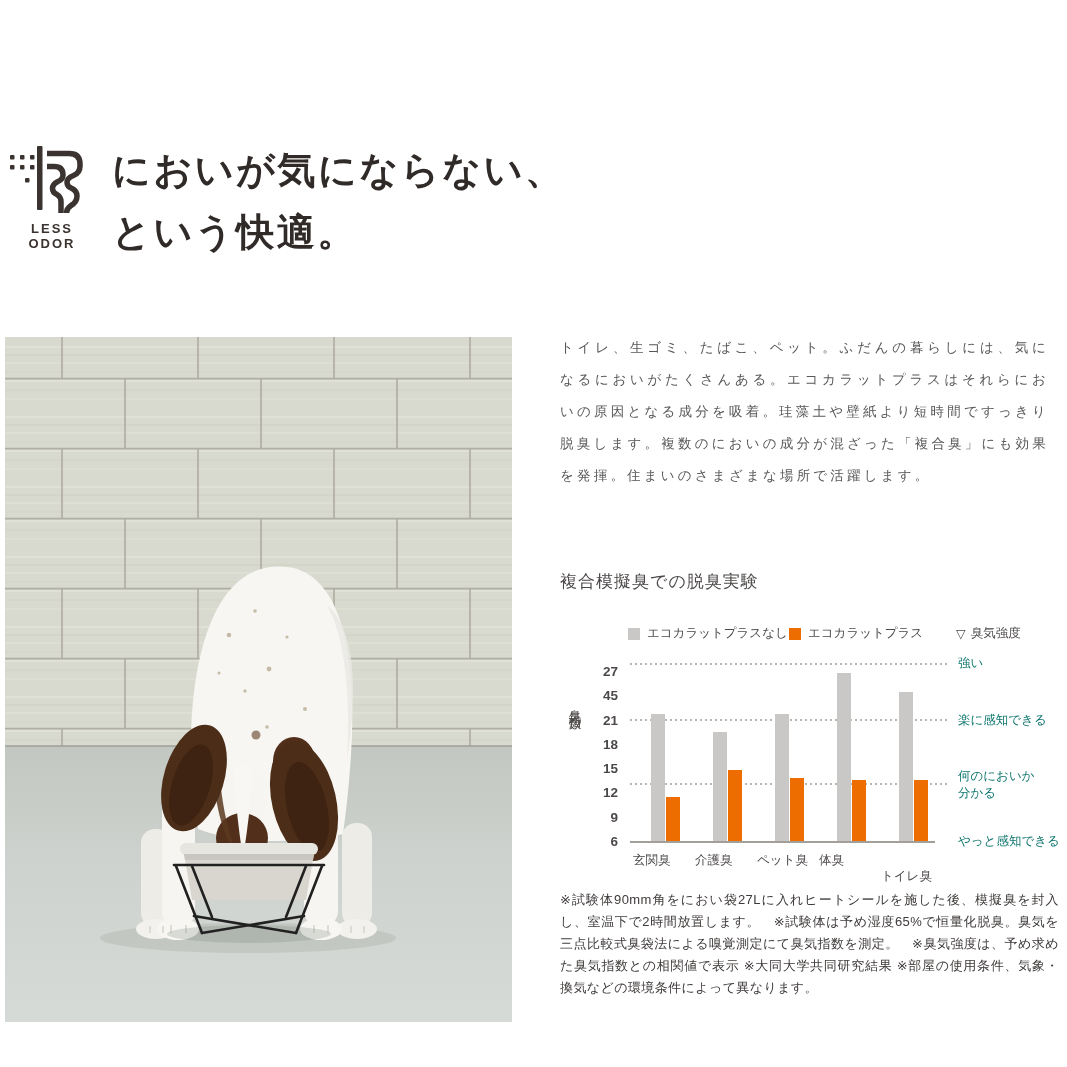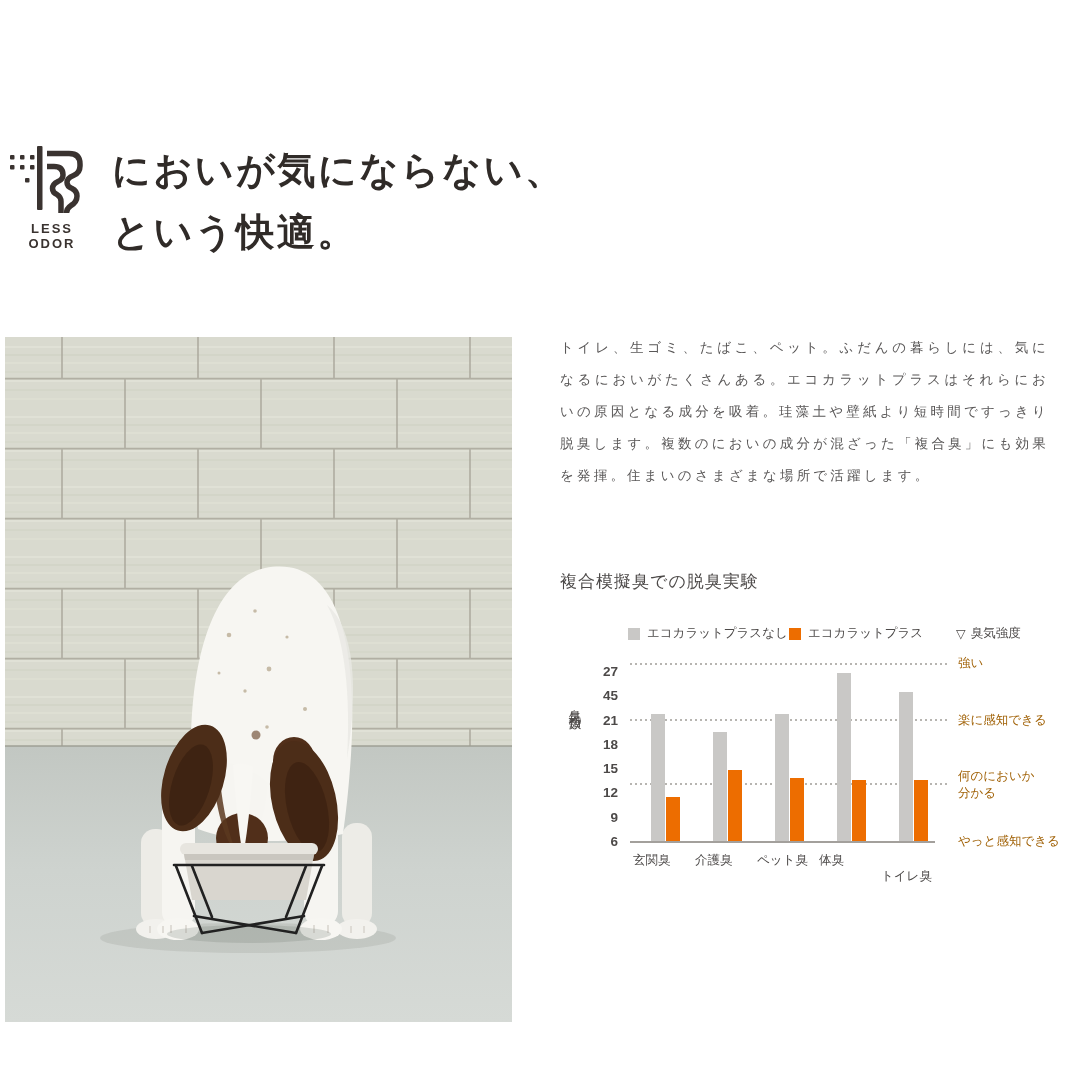--- a/index.html
+++ b/index.html
@@ -48,7 +48,7 @@
     font-size:13.5px;font-weight:bold;color:#4c4948;line-height:1;}
   .guide-line{position:absolute;left:70px;width:318px;height:2px;
     background-image:repeating-linear-gradient(90deg,#b7b5b1 0 2px,transparent 2px 5px);}
-  .guide-label{position:absolute;left:398px;width:104px;font-size:12.5px;color:#a16207;
+  .guide-label{position:absolute;left:398px;width:104px;font-size:12.5px;color:#0f766e;
     line-height:1.3;white-space:pre-line;transform:translateY(-50%);}
   .plot{position:absolute;left:70px;top:0;width:305px;height:178px;border-bottom:2px solid #a3a09c;}
   .bar{position:absolute;bottom:0;width:14px;}

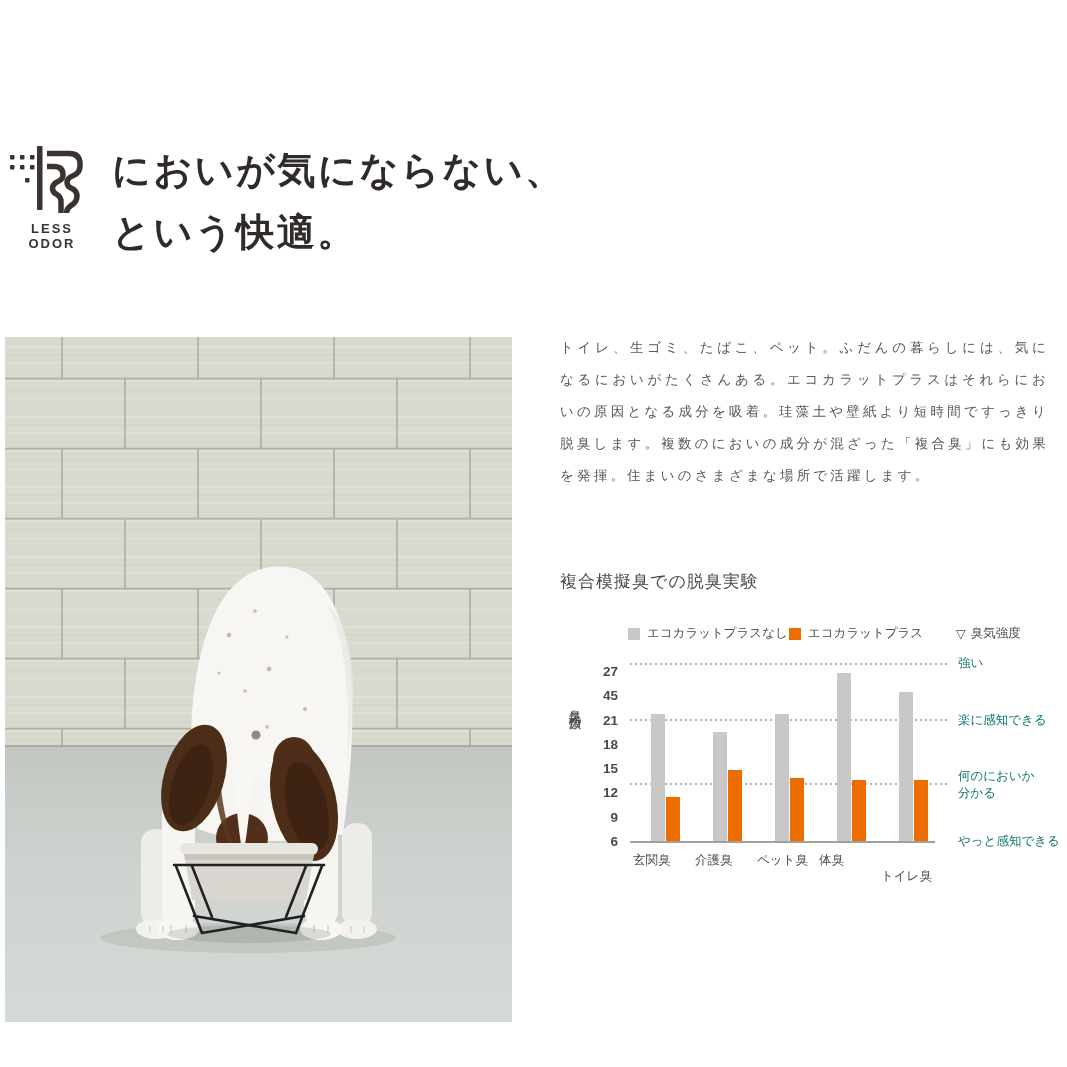--- a/index.html
+++ b/index.html
@@ -231,6 +231,7 @@
       <div class="cat-label" style="left: 321px; margin-top: 16px;">トイレ臭</div>
     </div>
 
+  <p class="footnote">※試験体90mm角をにおい袋27Lに入れヒートシールを施した後、模擬臭を封入し、室温下で2時間放置します。　※試験体は予め湿度65%で恒量化脱臭。臭気を三点比較式臭袋法による嗅覚測定にて臭気指数を測定。　※臭気強度は、予め求めた臭気指数との相関値で表示 ※大同大学共同研究結果 ※部屋の使用条件、気象・換気などの環境条件によって異なります。</p>
 </div>
 
 </body></html>

